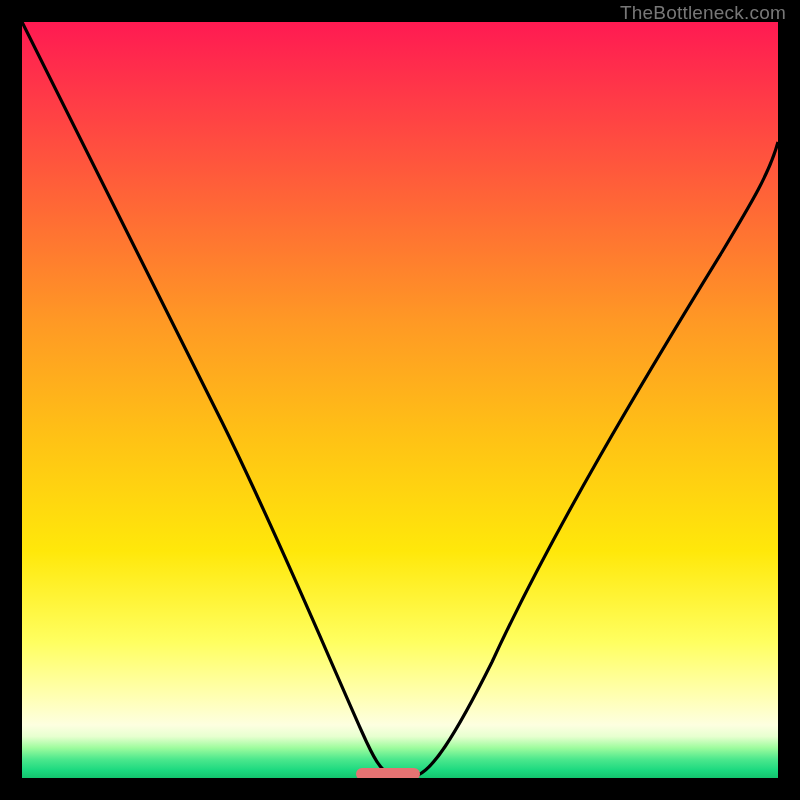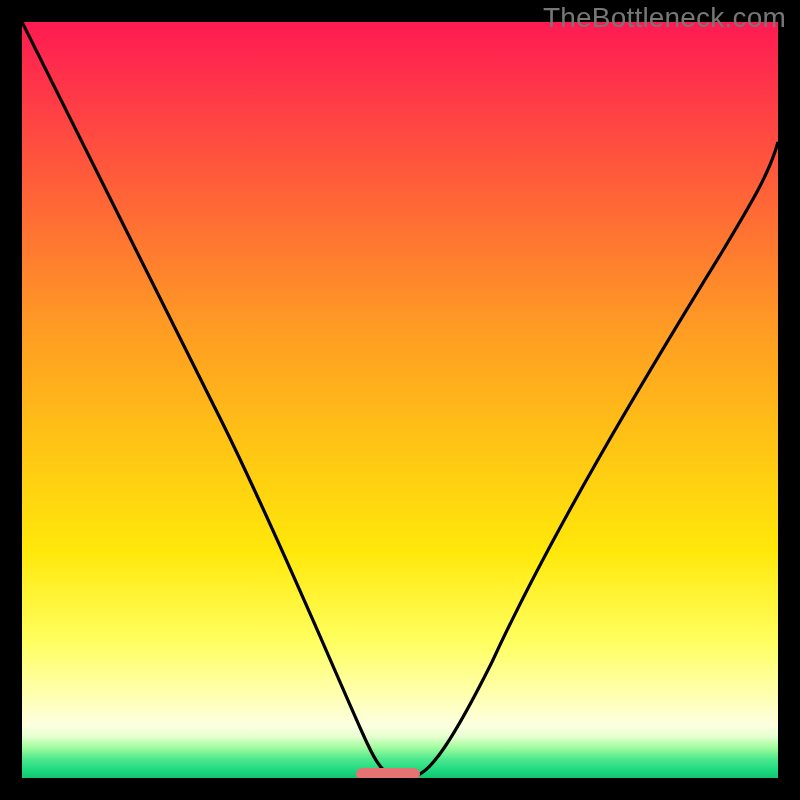--- a/index.html
+++ b/index.html
@@ -68,7 +68,7 @@
     top: 2px;
     right: 14px;
     color: #777777;
-    font-size: 28px;
+    font-size: 19px;
     letter-spacing: 0.2px;
   }
 </style>

